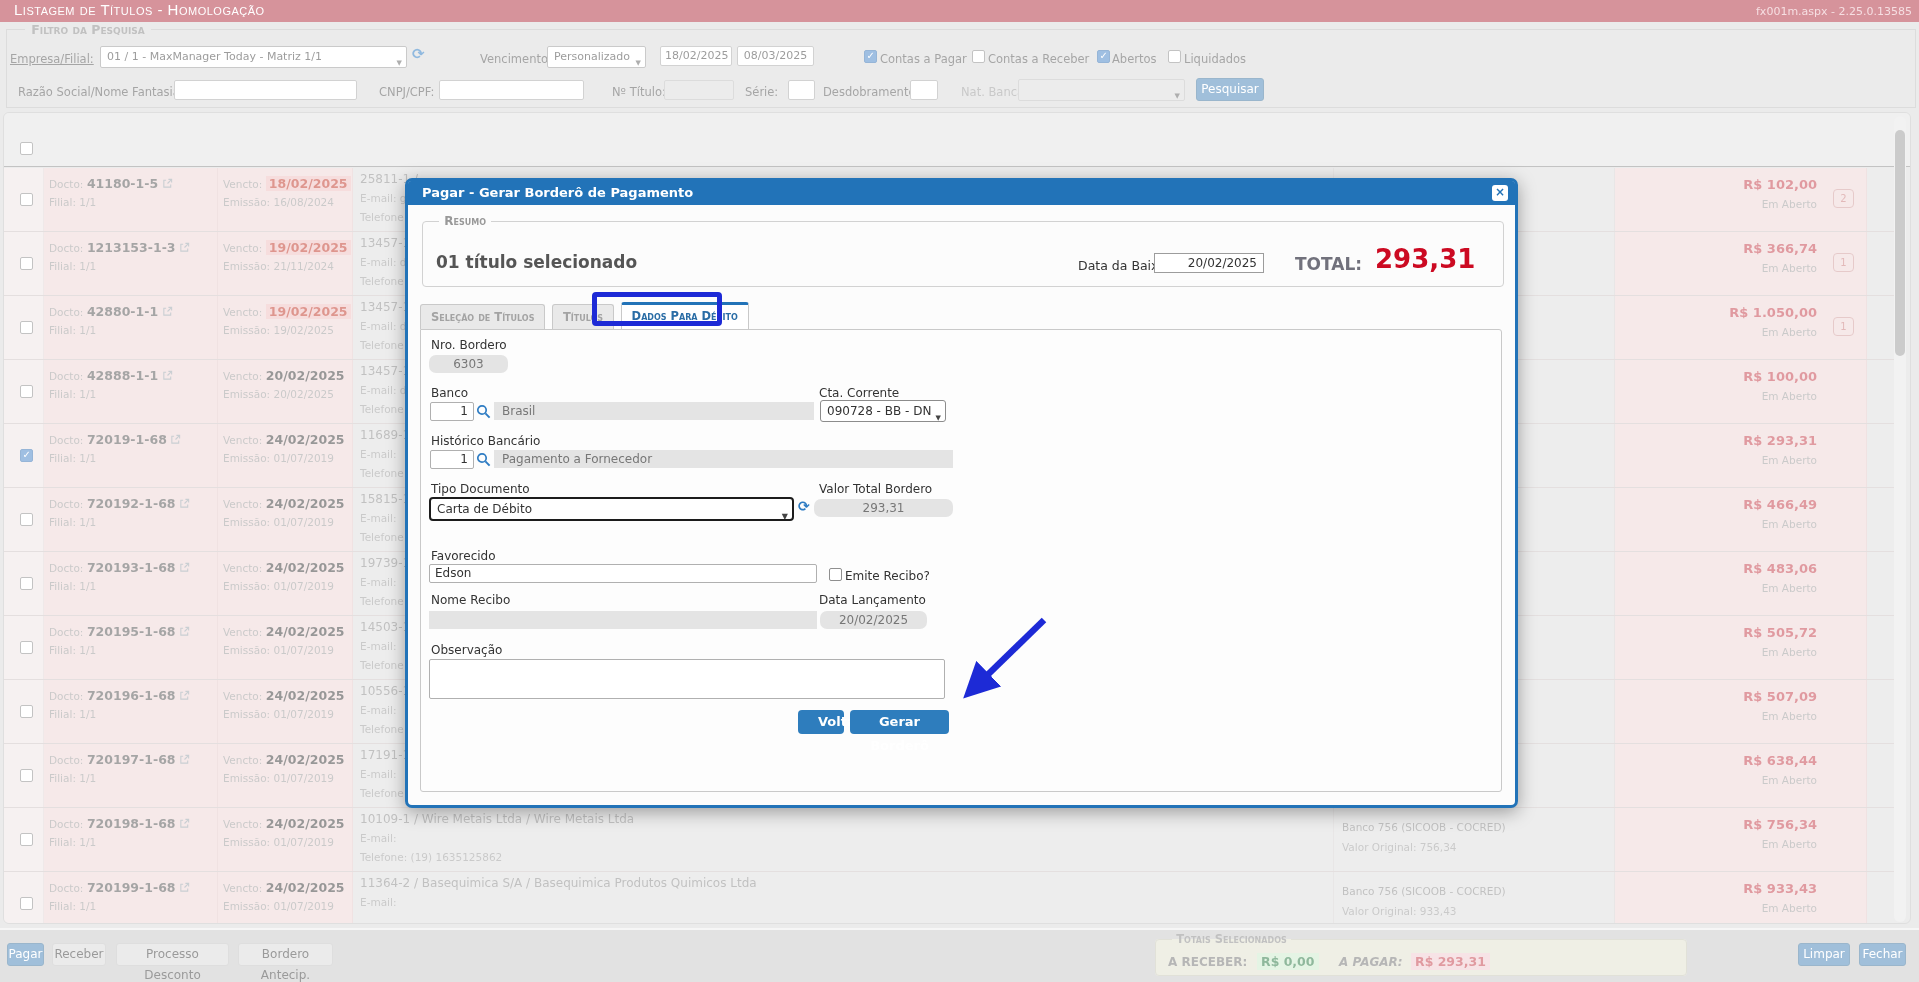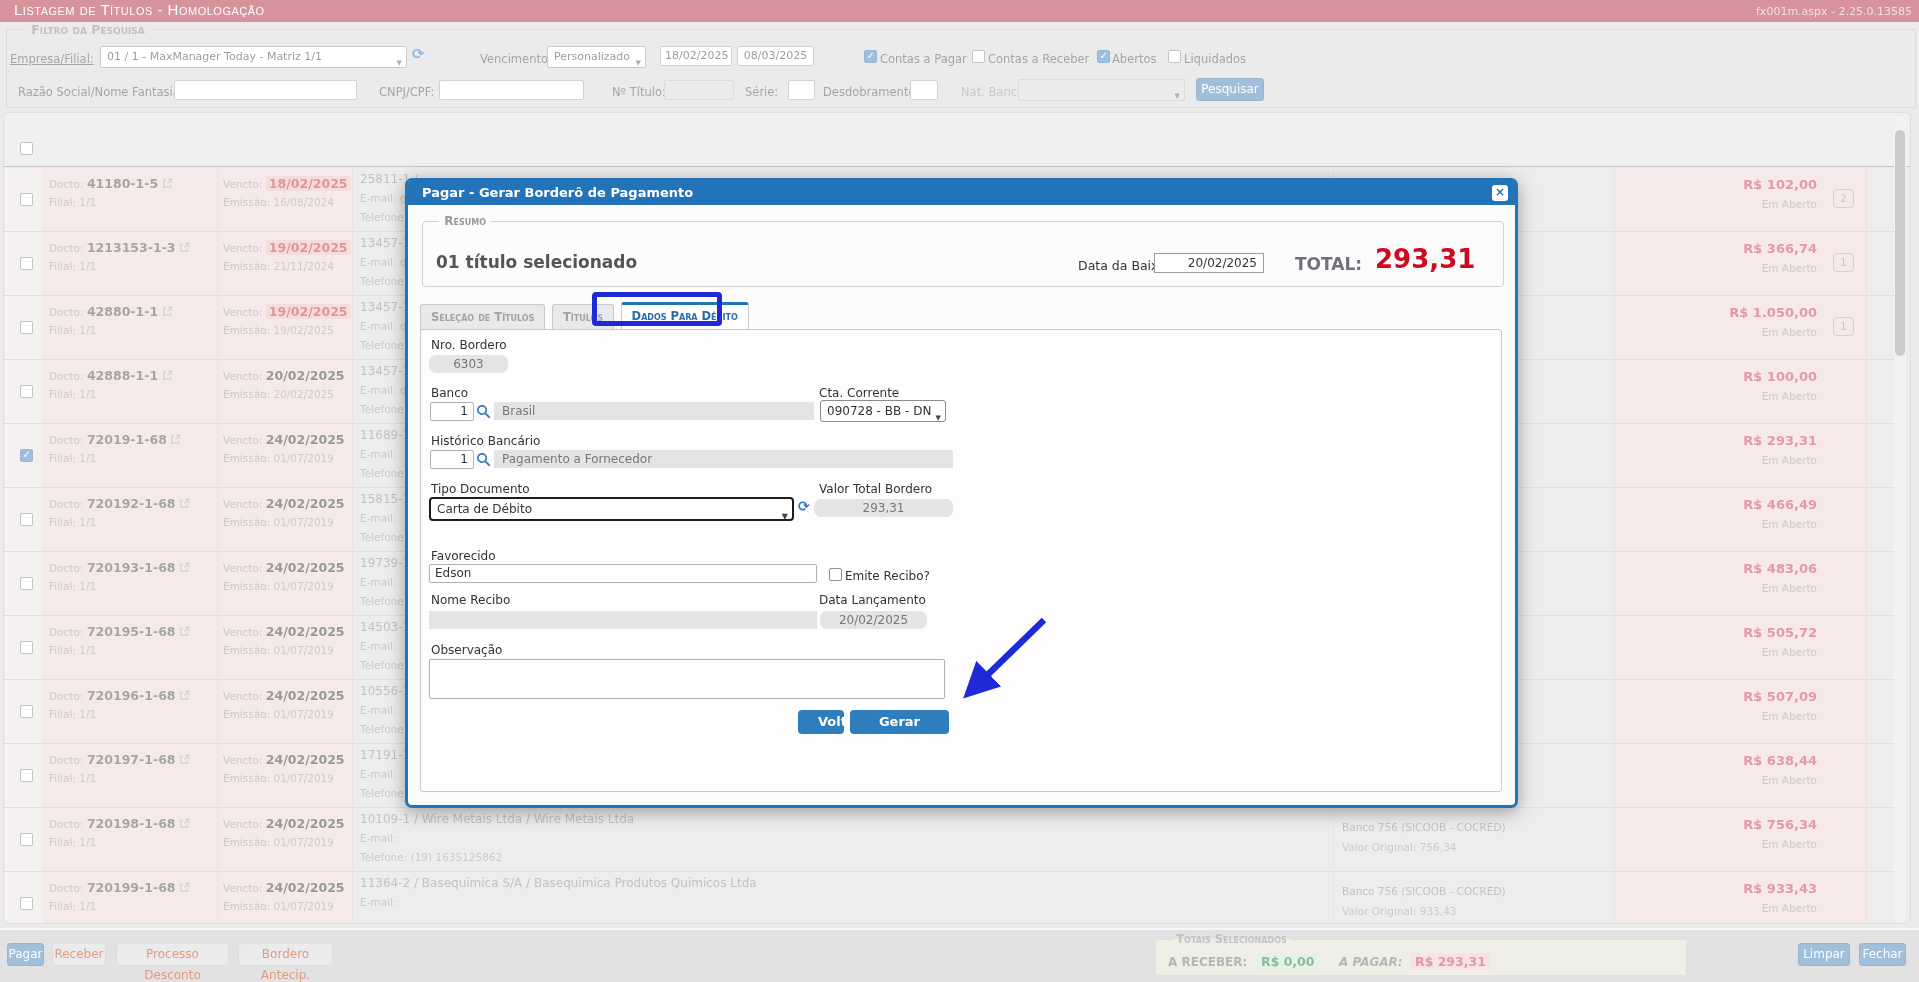--- a/index.html
+++ b/index.html
@@ -70,7 +70,7 @@
   
   .footer{position:absolute;left:0;top:928px;width:100%;height:54px;background:#c9c9c9;border-top:2px solid #eeeeee;}
   .fbtn{position:absolute;top:13px;height:23px;line-height:21px;}
-  .fbtn.dis{background:#d9d9d9;color:#c2410c;border:1px solid #c0c0c0;}
+  .fbtn.dis{background:#d9d9d9;color:#404040;border:1px solid #c0c0c0;}
   .totset{position:absolute;left:1153px;top:2px;width:532px;height:44px;border:1px solid #c6c6b6;
         border-radius:4px;background:#e0e0cf;}
   .totset legend{margin-left:8px;padding:0 4px;font-size:11.5px;color:#8a8a8a;font-variant:small-caps;font-weight:bold;}

